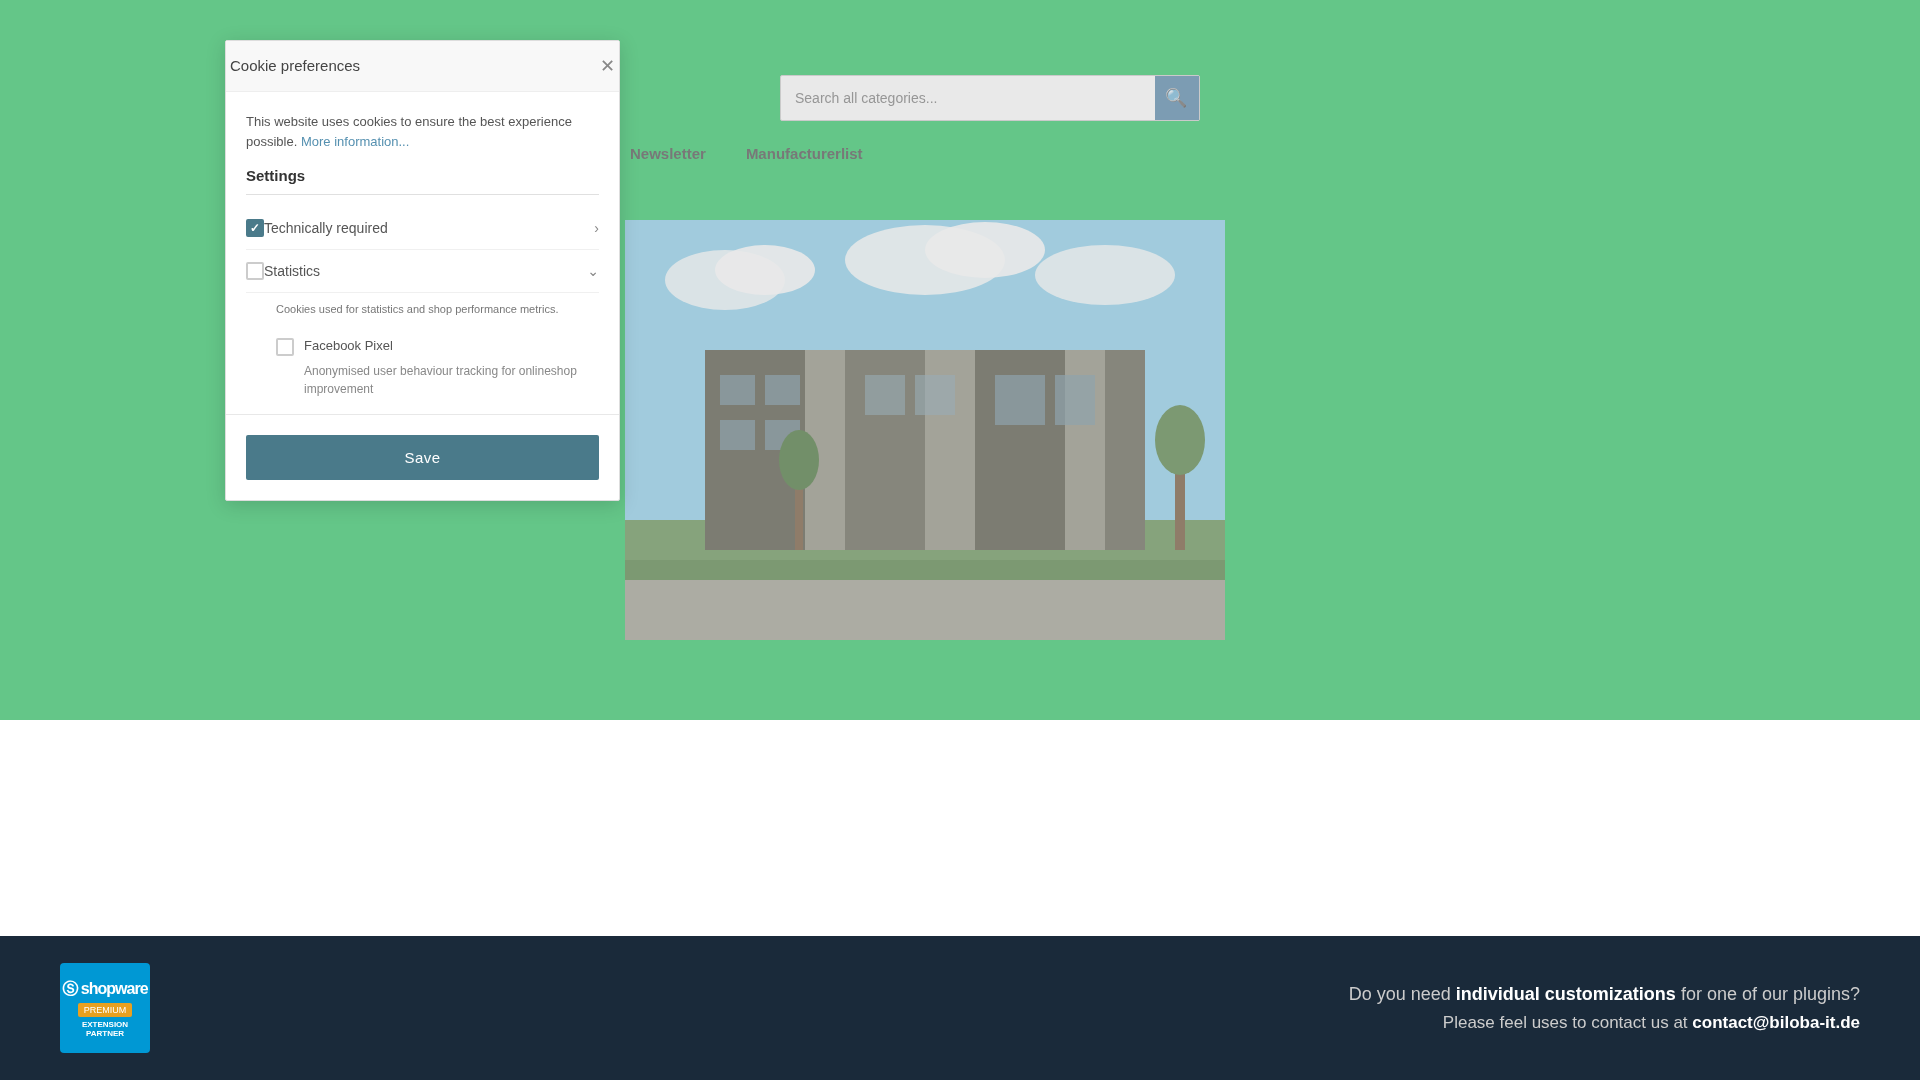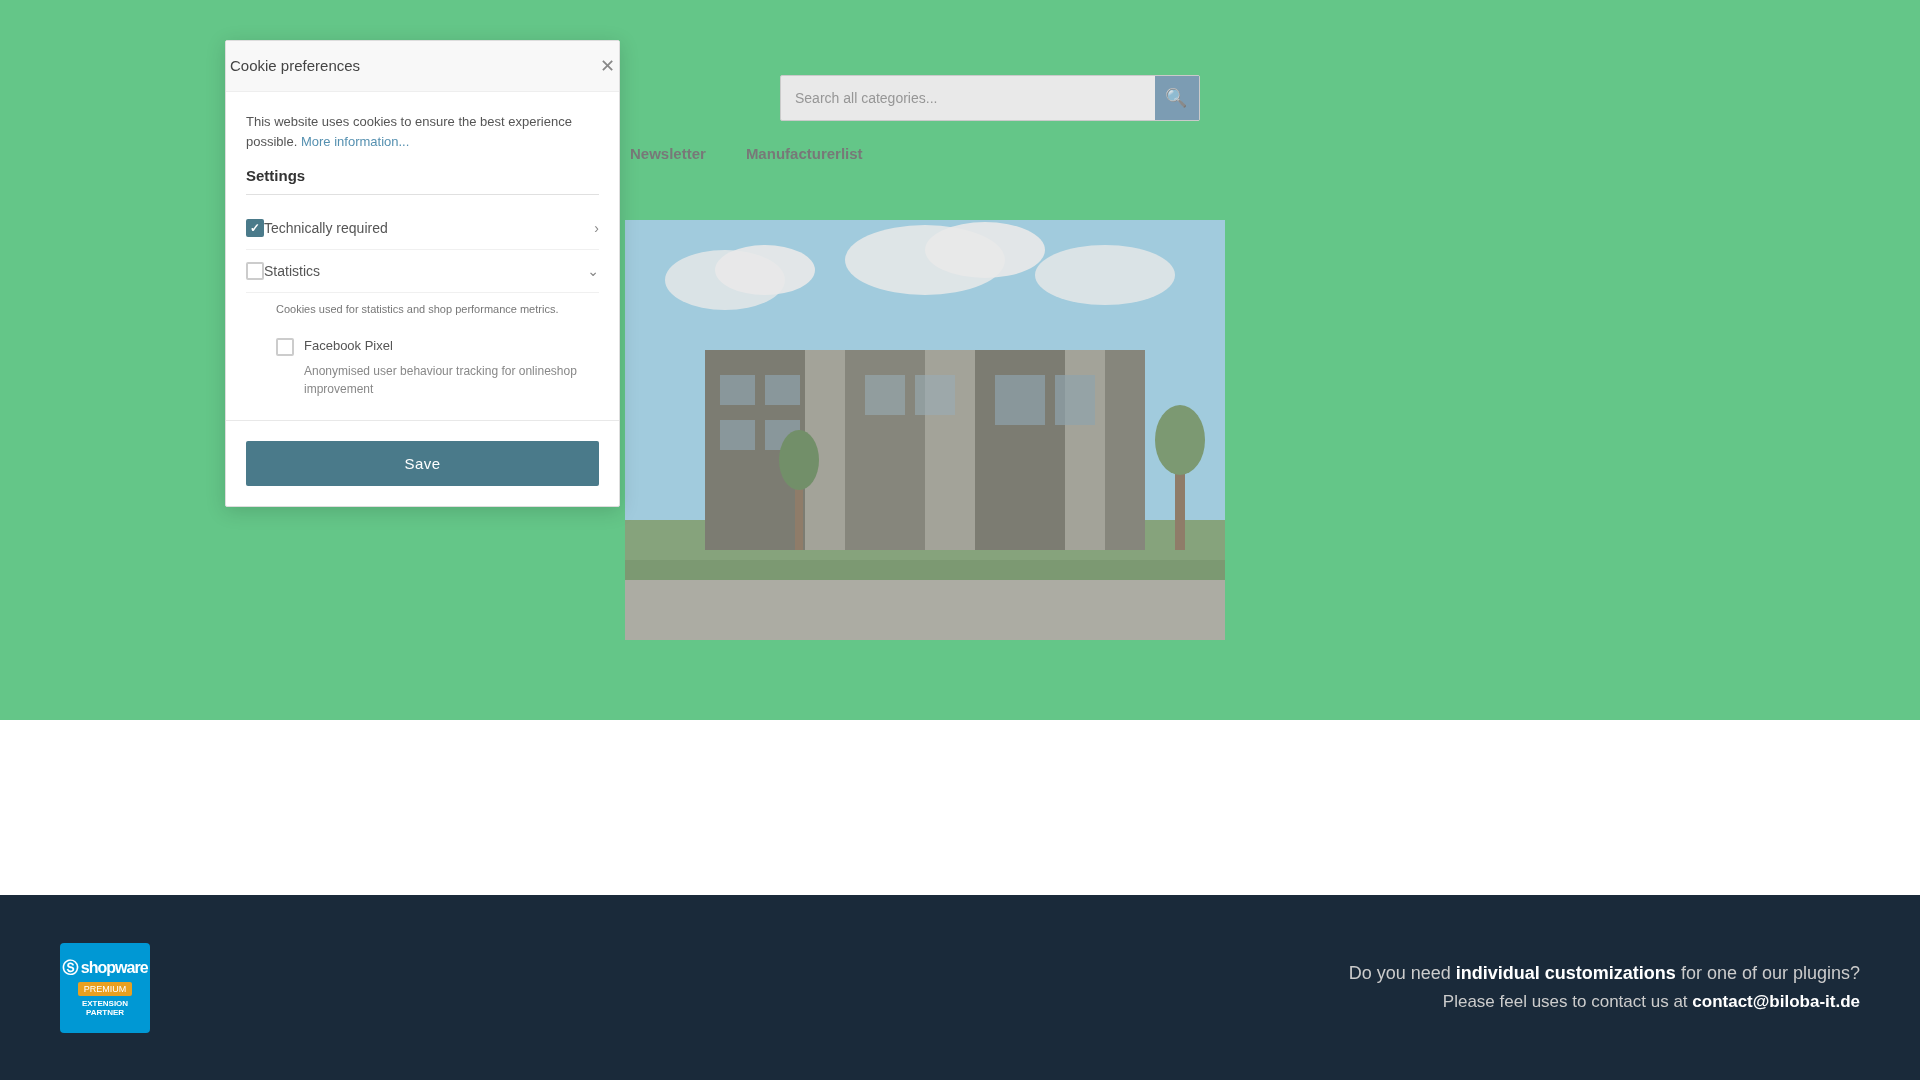--- a/index.html
+++ b/index.html
@@ -325,7 +325,7 @@
     .dialog-footer {
       padding: 20px;
       border-top: 1px solid #e8e8e8;
-      margin-top: 10px;
+      margin-top: 4px;
     }
 
     .save-btn {

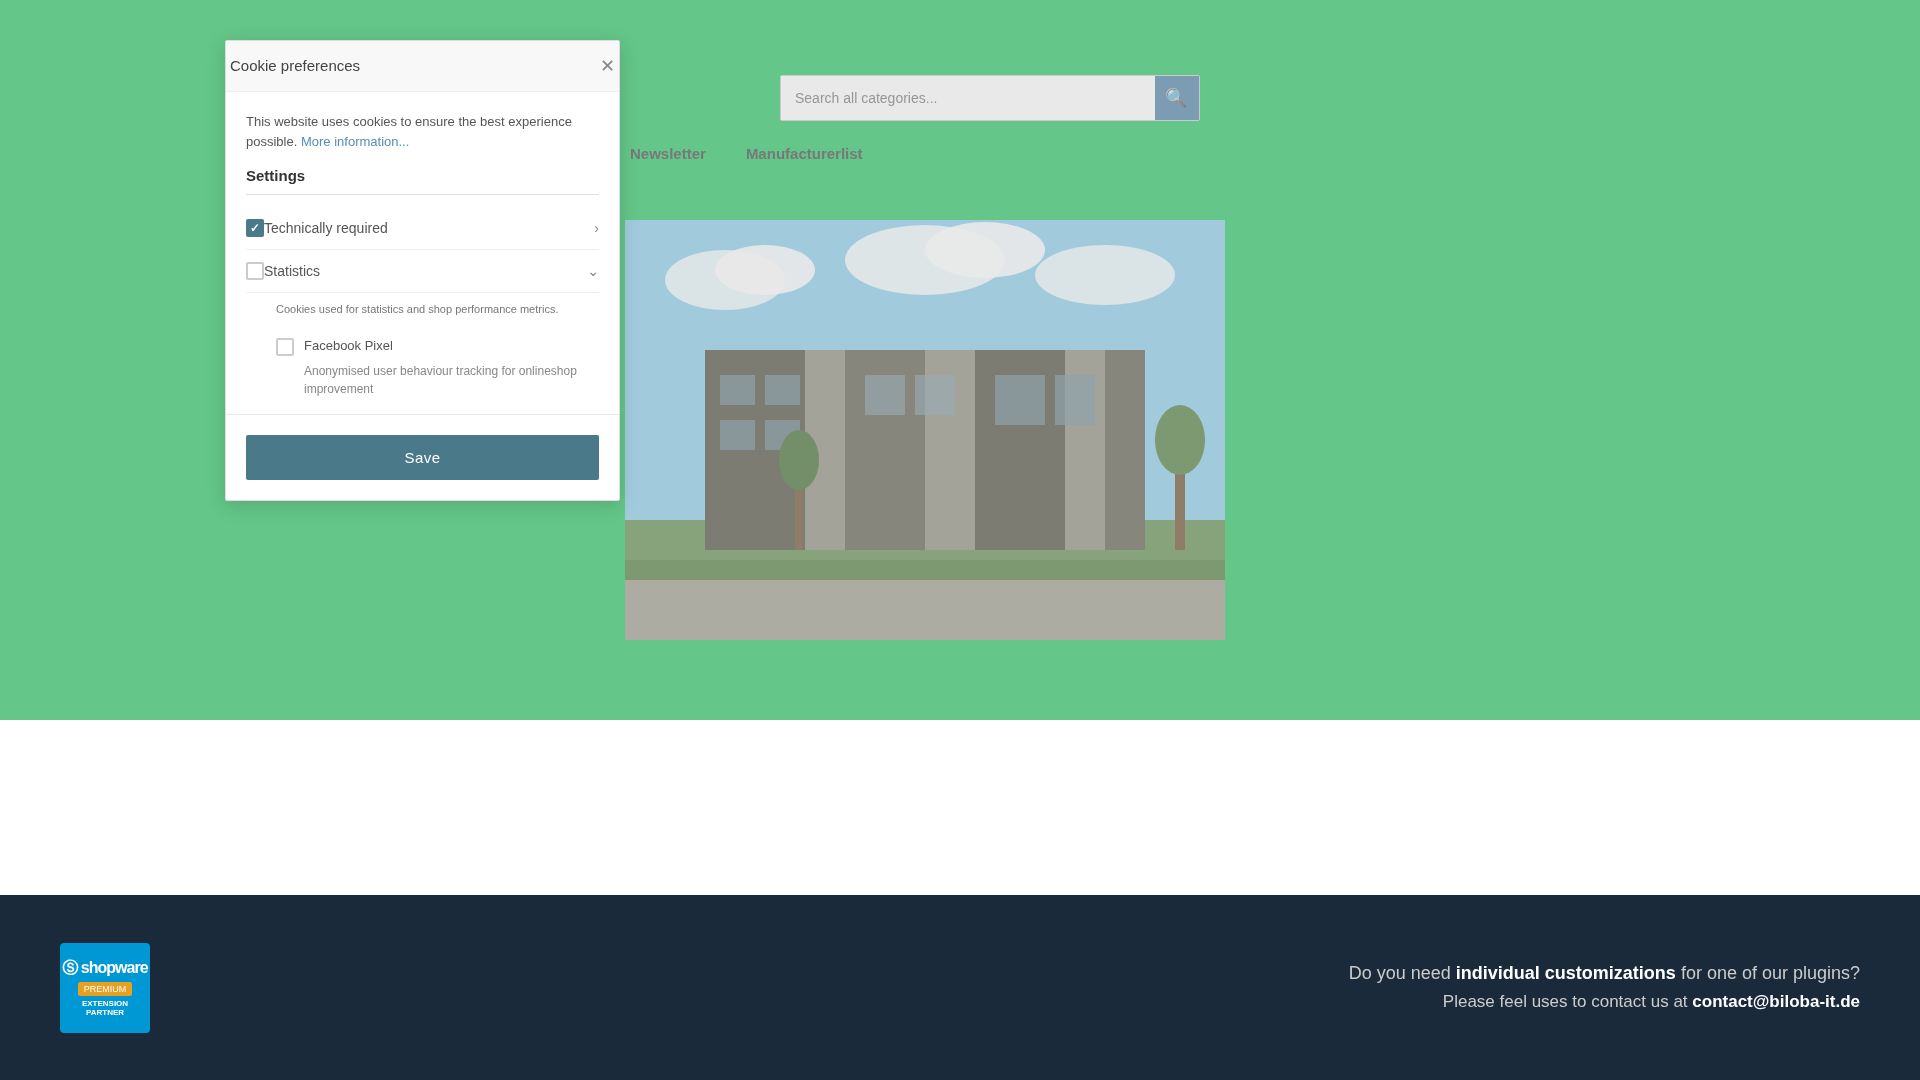--- a/index.html
+++ b/index.html
@@ -125,7 +125,7 @@
       bottom: 0;
       left: 0;
       width: 1920px;
-      height: 185px;
+      height: 144px;
       background: #1a2a3a;
       display: flex;
       align-items: center;

